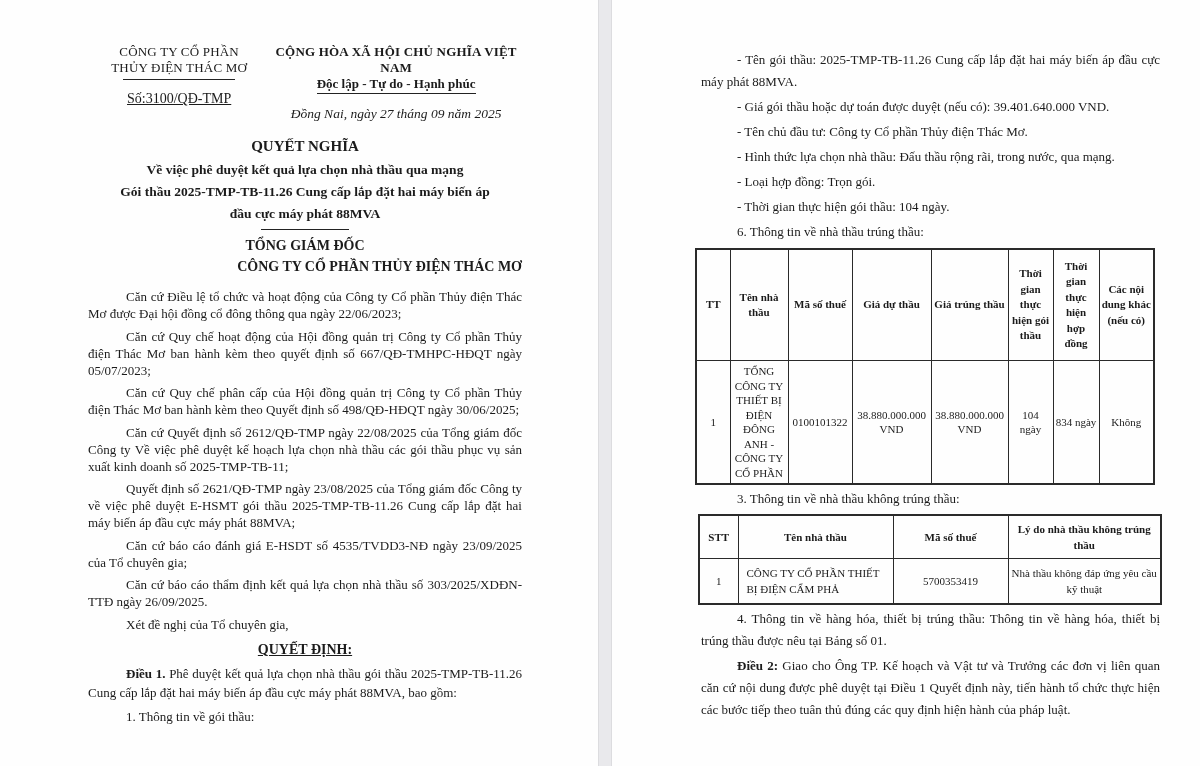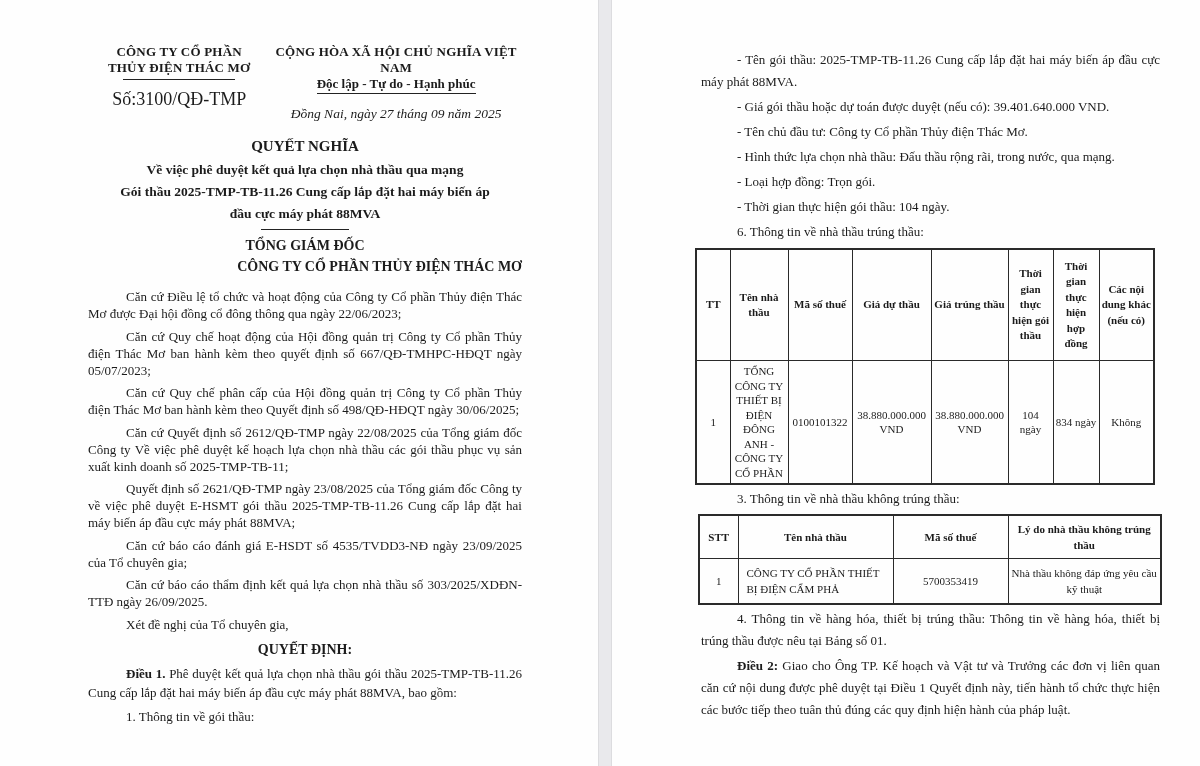--- a/index.html
+++ b/index.html
@@ -18,7 +18,7 @@
   .hdr{display:flex;}
   .hdr-left{width:42%;text-align:center;}
   .hdr-right{width:58%;text-align:center;}
-  .org-line{font-weight:bold;font-size:13px;line-height:16px;letter-spacing:.2px;}
+  .org-line{font-weight:normal;font-size:13px;line-height:16px;letter-spacing:.2px;}
   .org-rule{width:112px;border-bottom:1.5px solid #222;margin:3px auto 0;}
   .doc-number{font-size:18px;line-height:16px;margin-top:11px;}
   .nat-line1{font-weight:bold;font-size:13px;line-height:16px;letter-spacing:.2px;}

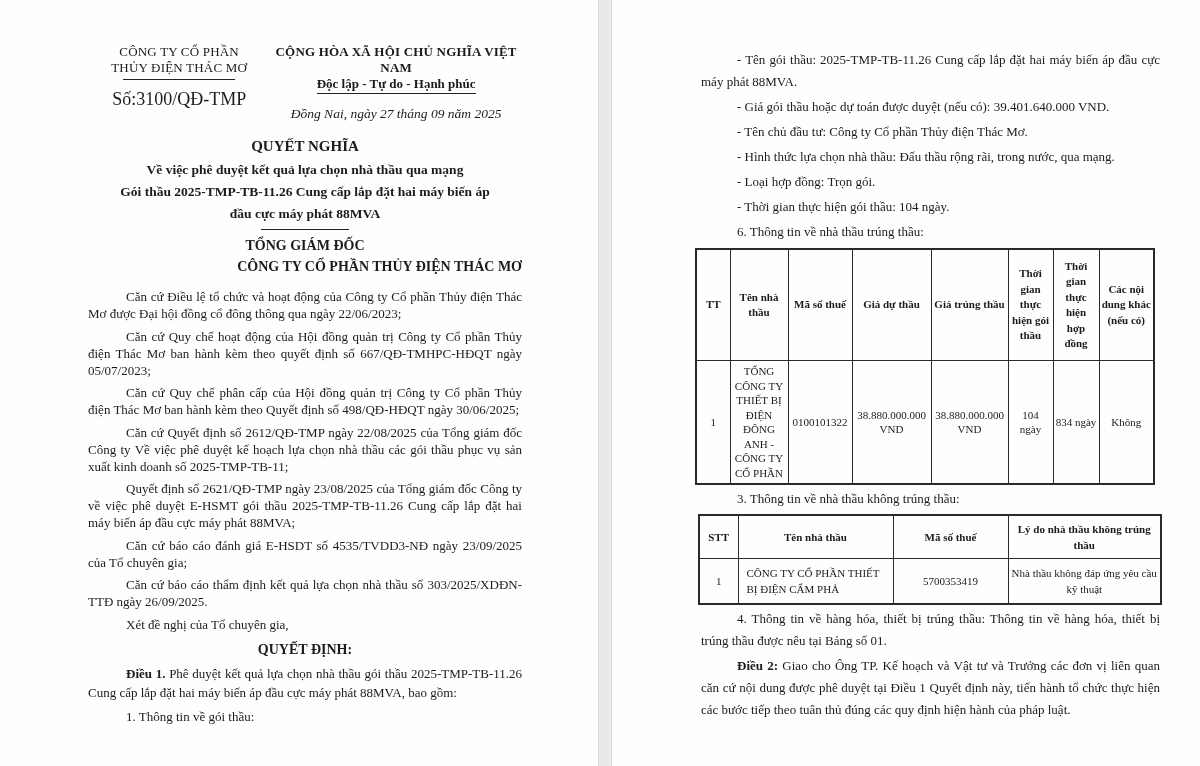--- a/index.html
+++ b/index.html
@@ -20,7 +20,7 @@
   .hdr-right{width:58%;text-align:center;}
   .org-line{font-weight:normal;font-size:13px;line-height:16px;letter-spacing:.2px;}
   .org-rule{width:112px;border-bottom:1.5px solid #222;margin:3px auto 0;}
-  .doc-number{font-size:18px;line-height:16px;margin-top:11px;}
+  .doc-number{font-size:14px;line-height:16px;margin-top:11px;text-decoration:underline;}
   .nat-line1{font-weight:bold;font-size:13px;line-height:16px;letter-spacing:.2px;}
   .nat-line2{font-weight:bold;font-size:13px;line-height:16px;}
   .nat-line2 span{display:inline-block;border-bottom:1.5px solid #222;padding-bottom:1px;}

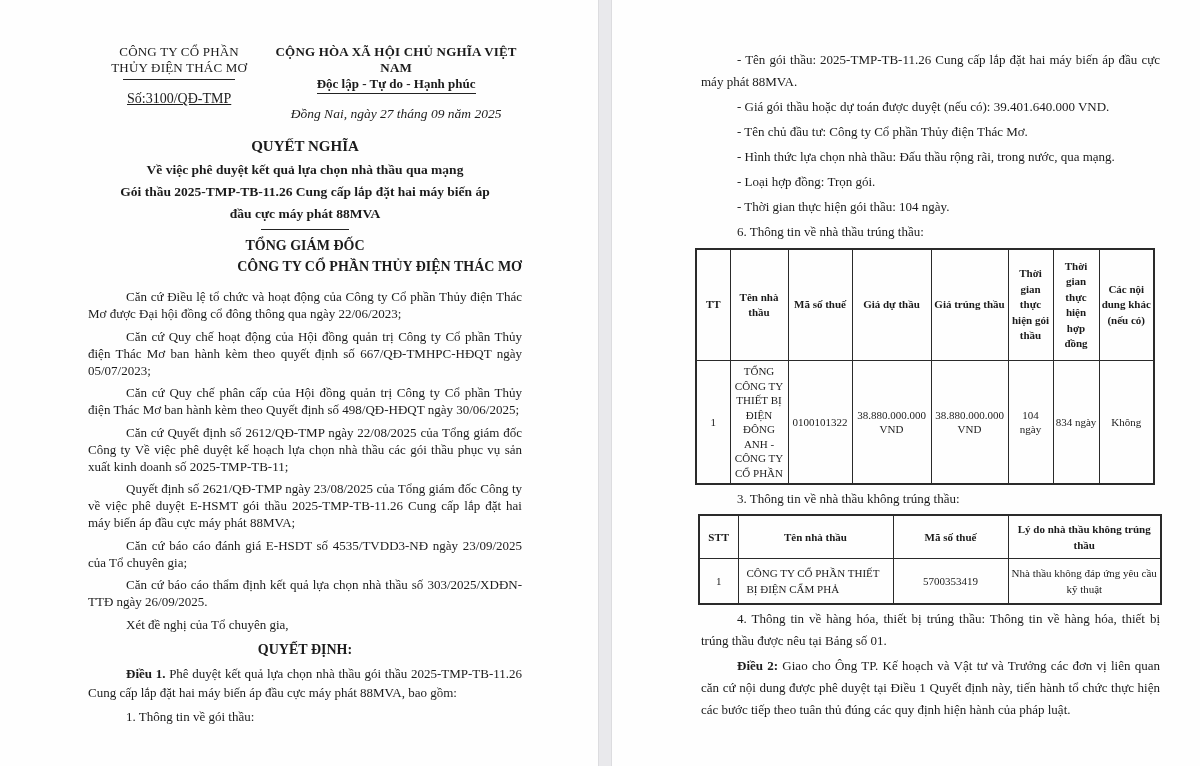--- a/index.html
+++ b/index.html
@@ -38,7 +38,7 @@
     font-size:13px;line-height:17px;
     text-align:justify;text-indent:38px;margin:5.5px 0;
   }
-  .decide-head{text-align:center;font-weight:bold;font-size:14px;line-height:19px;margin:7px 0 5px;}
+  .decide-head{text-align:center;font-weight:bold;font-size:14px;line-height:19px;margin:7px 0 5px;text-decoration:underline;}
   .body-par{font-size:13px;line-height:19.5px;text-align:justify;text-indent:38px;margin:4.5px 0;}
   .art-label{font-weight:bold;}
 

